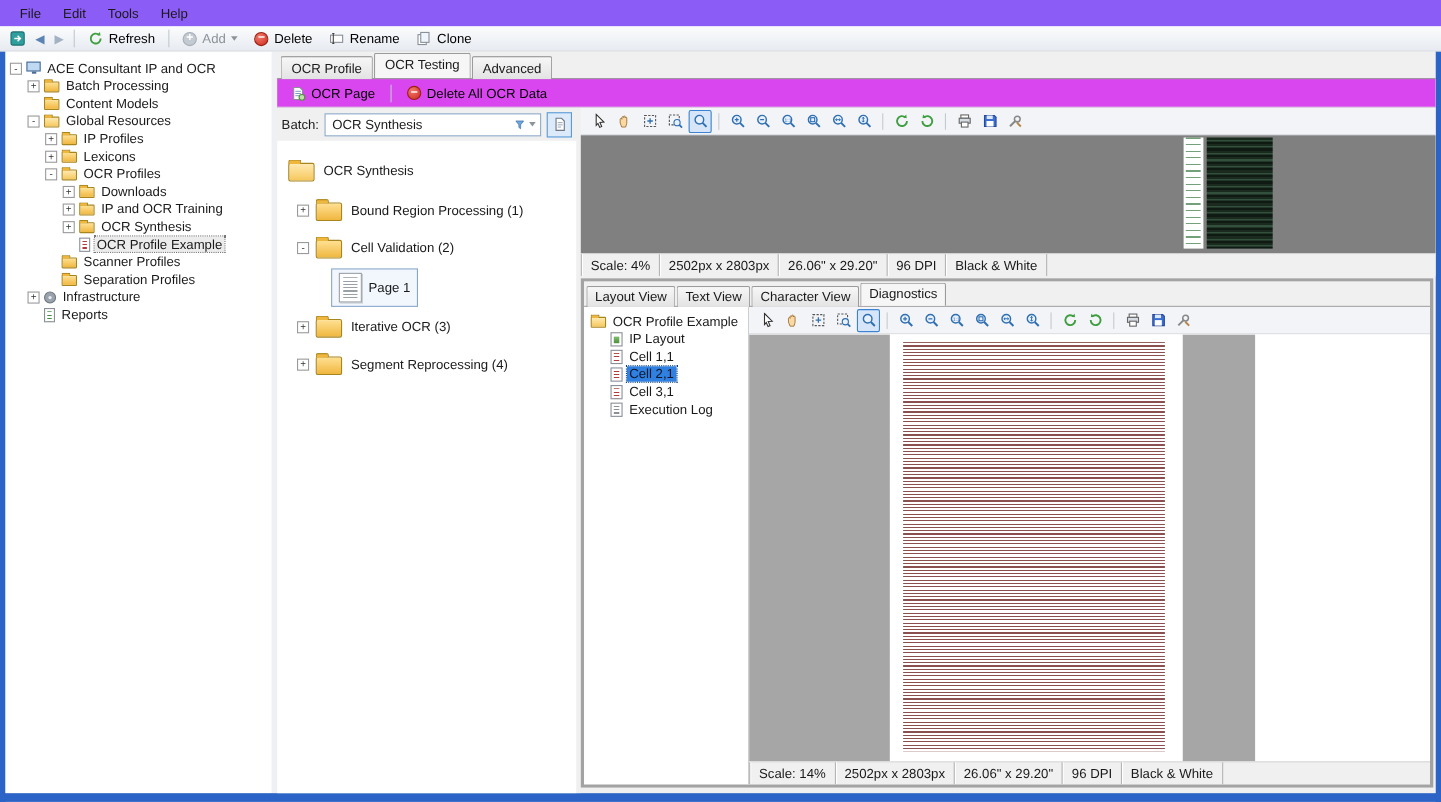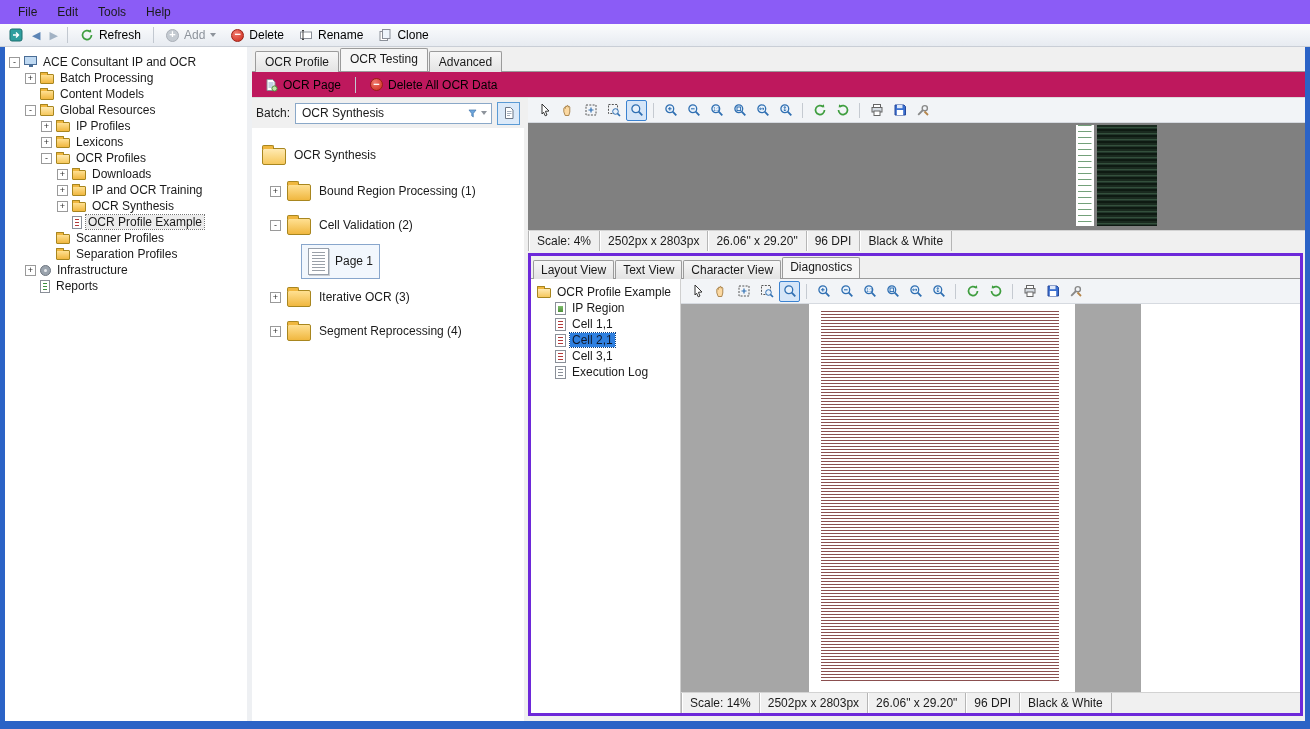--- a/index.html
+++ b/index.html
@@ -64,7 +64,7 @@
   .tabs { display:flex; align-items:flex-end; height:24px; padding:4px 0 0 3px; }
   .tab { border:1px solid #9b9b9b; border-bottom:none; background:linear-gradient(#f7f7f7,#e3e3e3); padding:3px 9px; margin-right:1px; border-radius:2px 2px 0 0; position:relative; top:1px; cursor:default; }
   .tab.active { background:#f6f6f6; z-index:2; padding-bottom:5px; top:0; }
-  .ocrbar { height:27px; background:#be185d; border-top:1px solid #9b9b9b; border-bottom:1px solid #dcdcdc; display:flex; align-items:center; gap:4px; padding:0 5px; }
+  .ocrbar { height:27px; background:#d946ef; border-top:1px solid #9b9b9b; border-bottom:1px solid #dcdcdc; display:flex; align-items:center; gap:4px; padding:0 5px; }
   .obtn { display:inline-flex; align-items:center; gap:5px; padding:3px 7px; border:none; background:transparent; font:inherit; cursor:default; }
   .mainbody { flex:1; display:flex; min-height:0; }
 

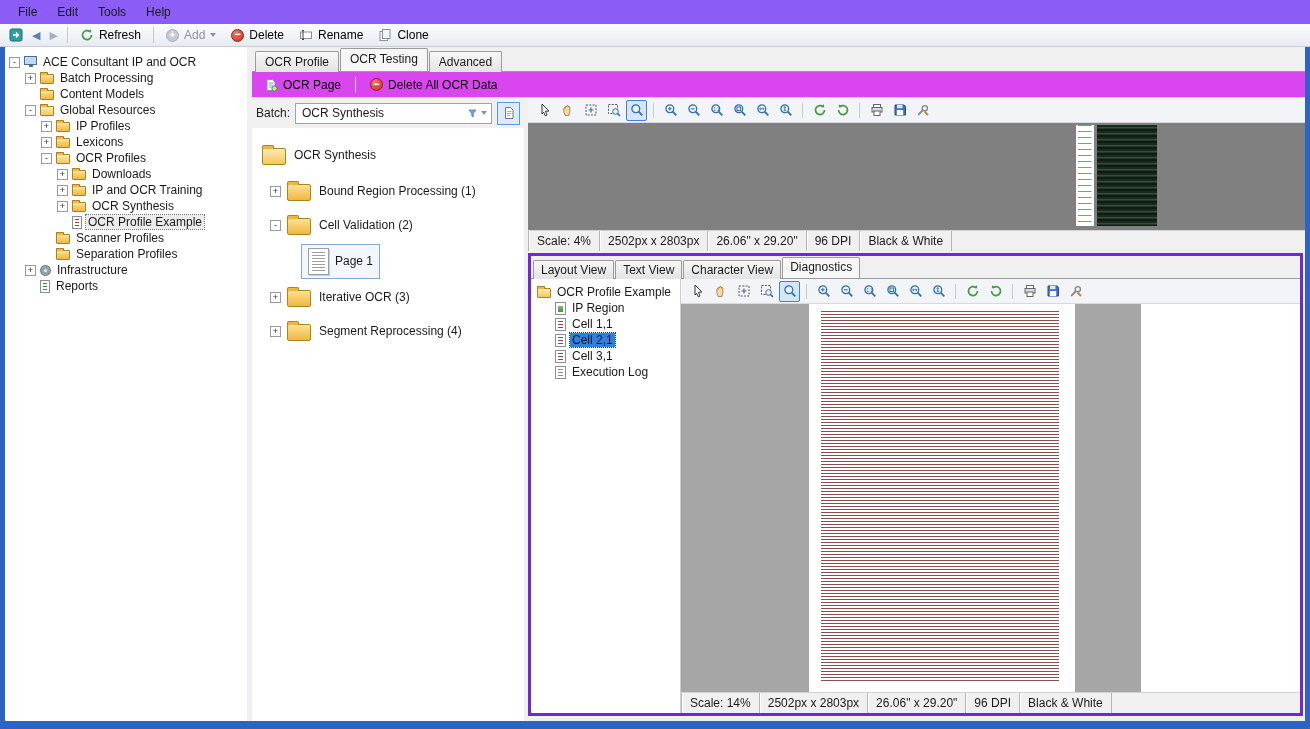--- a/index.html
+++ b/index.html
@@ -103,7 +103,7 @@
   .sb .cell:first-child { border-left:1px solid #b5b5b5; }
 
   
-  .diag { flex:1; margin:2px 2px 5px 0; border:3px solid #6d28d9; background:#fff; display:flex; flex-direction:column; min-height:0;text-align:center; }
+  .diag { flex:1; margin:2px 2px 5px 0; border:3px solid #a3a3a3; background:#fff; display:flex; flex-direction:column; min-height:0;text-align:center; }
   .dtabs { display:flex; align-items:flex-end; height:22px; padding:3px 0 0 2px; background:#f0f0f0; }
   .dtabs .tab { padding:2px 7px; }
   .dtabs .tab.active { padding-bottom:4px; }

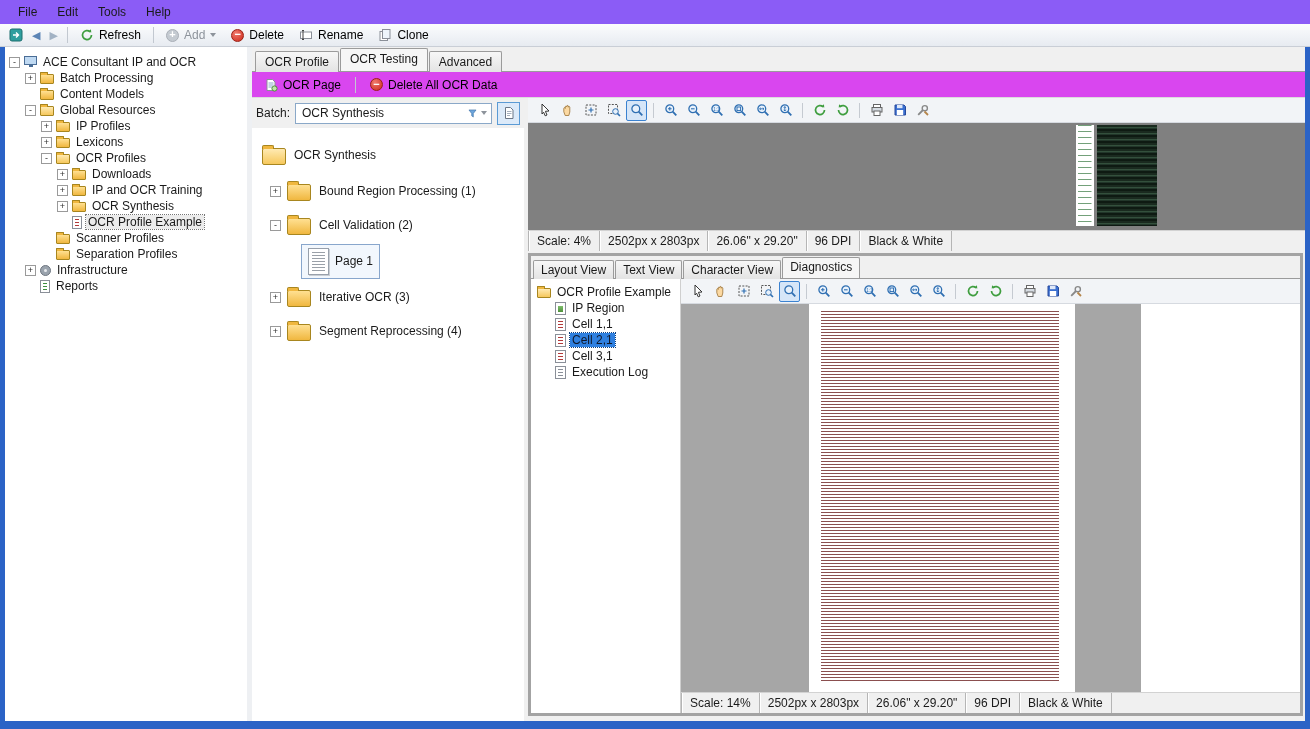--- a/index.html
+++ b/index.html
@@ -480,7 +480,7 @@
               </div>
               <div class="trow" style="padding-left:18px">
                 <span class="pg img"></span>
-                <span class="lbl">IP Region</span>
+                <span class="lbl">IP Layout</span>
               </div>
               <div class="trow" style="padding-left:18px">
                 <span class="pg red"></span>

